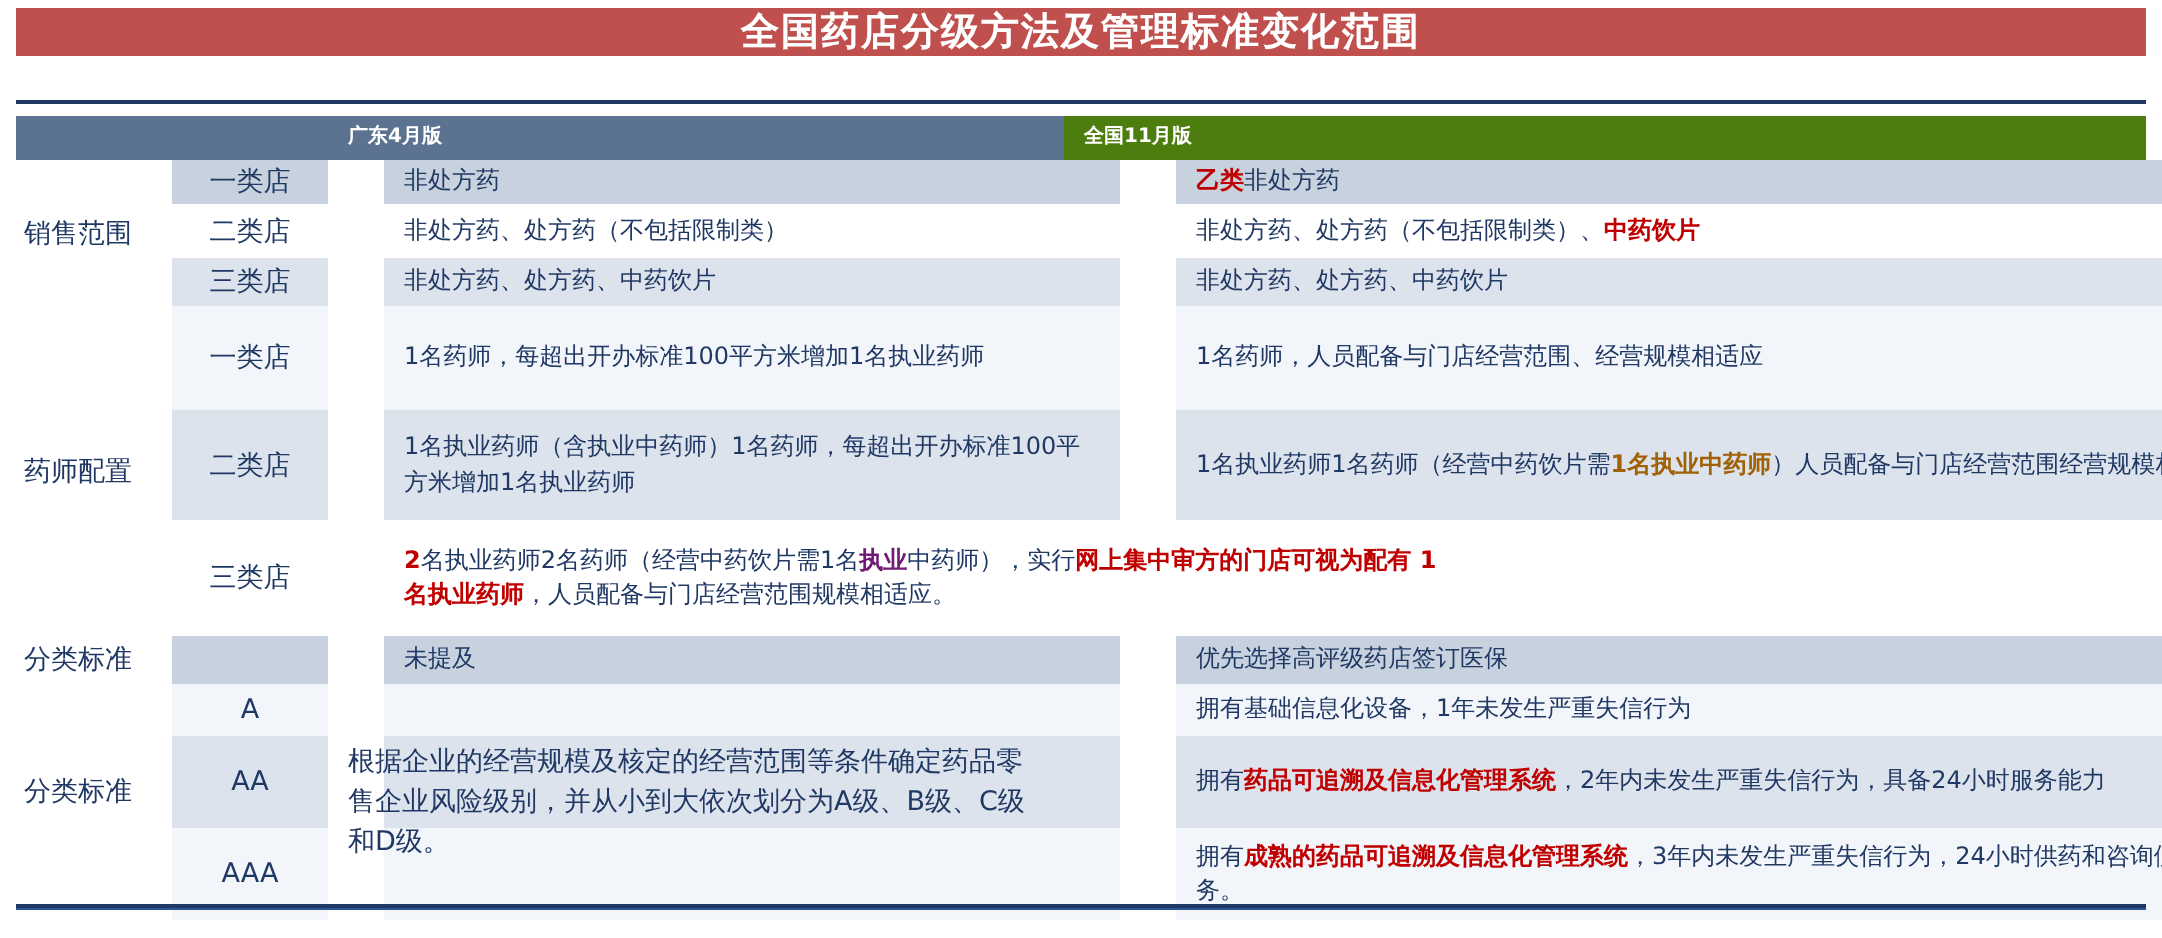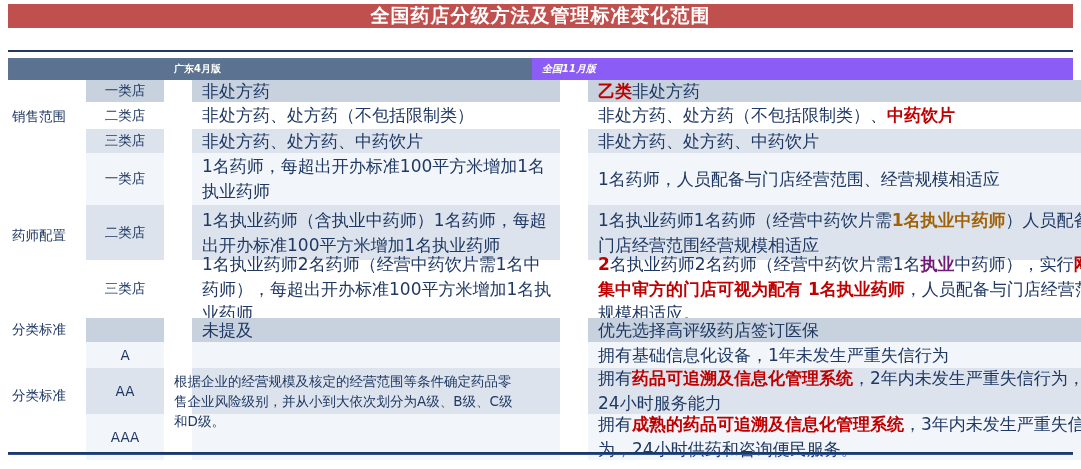--- a/index.html
+++ b/index.html
@@ -149,7 +149,7 @@
     <div class="cat" style="background: rgb(91, 114, 144);"></div>
     <div class="sub" style="background: rgb(91, 114, 144);"></div>
     <div class="colA" style="background: rgb(91, 114, 144);">广东4月版</div>
-    <div class="colB" style="background: #8b5cf6; font-style: italic;">全国11月版</div>
+    <div class="colB" style="background: #4d7c0f;">全国11月版</div>
   </div>
 
   <div class="vgroup">

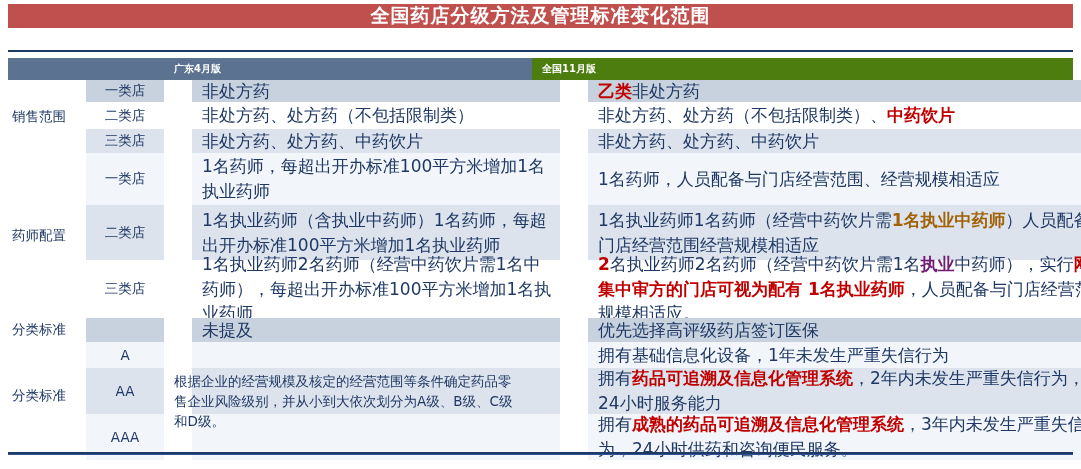--- a/index.html
+++ b/index.html
@@ -80,7 +80,7 @@
     display: flex;
     align-items: center;
     padding: 3px 8px 3px 10px;
-    font-size: 17px;
+    font-size: 12px;
     line-height: 1.45;
   }
 

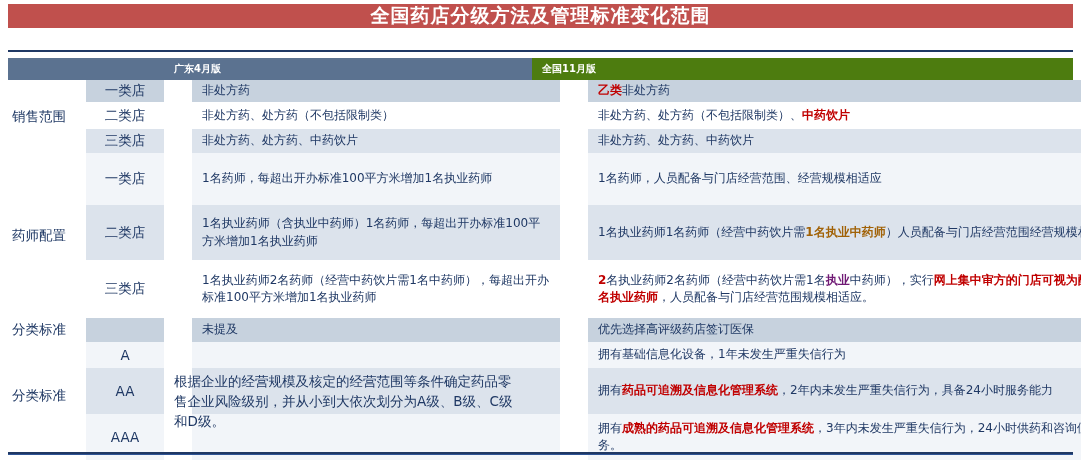--- a/index.html
+++ b/index.html
@@ -198,7 +198,6 @@
       </div>
       <div class="rowline band-b" style="height:58px">
         <div class="sub">三类店</div>
-        <div class="colA">1名执业药师2名药师（经营中药饮片需1名中药师），每超出开办标准100平方米增加1名执业药师</div>
         <div class="colB">
             <span><span style="color: rgb(192, 0, 0); font-weight: bold;">2</span><span>名执业药师2名药师（经营中药饮片需1名</span><span style="color: #701a75; font-weight: bold;">执业</span><span>中药师），实行</span><span style="color: rgb(192, 0, 0); font-weight: bold;">网上集中审方的门店可视为配有 1名执业药师</span><span>，人员配备与门店经营范围规模相适应。</span></span>
           </div>

